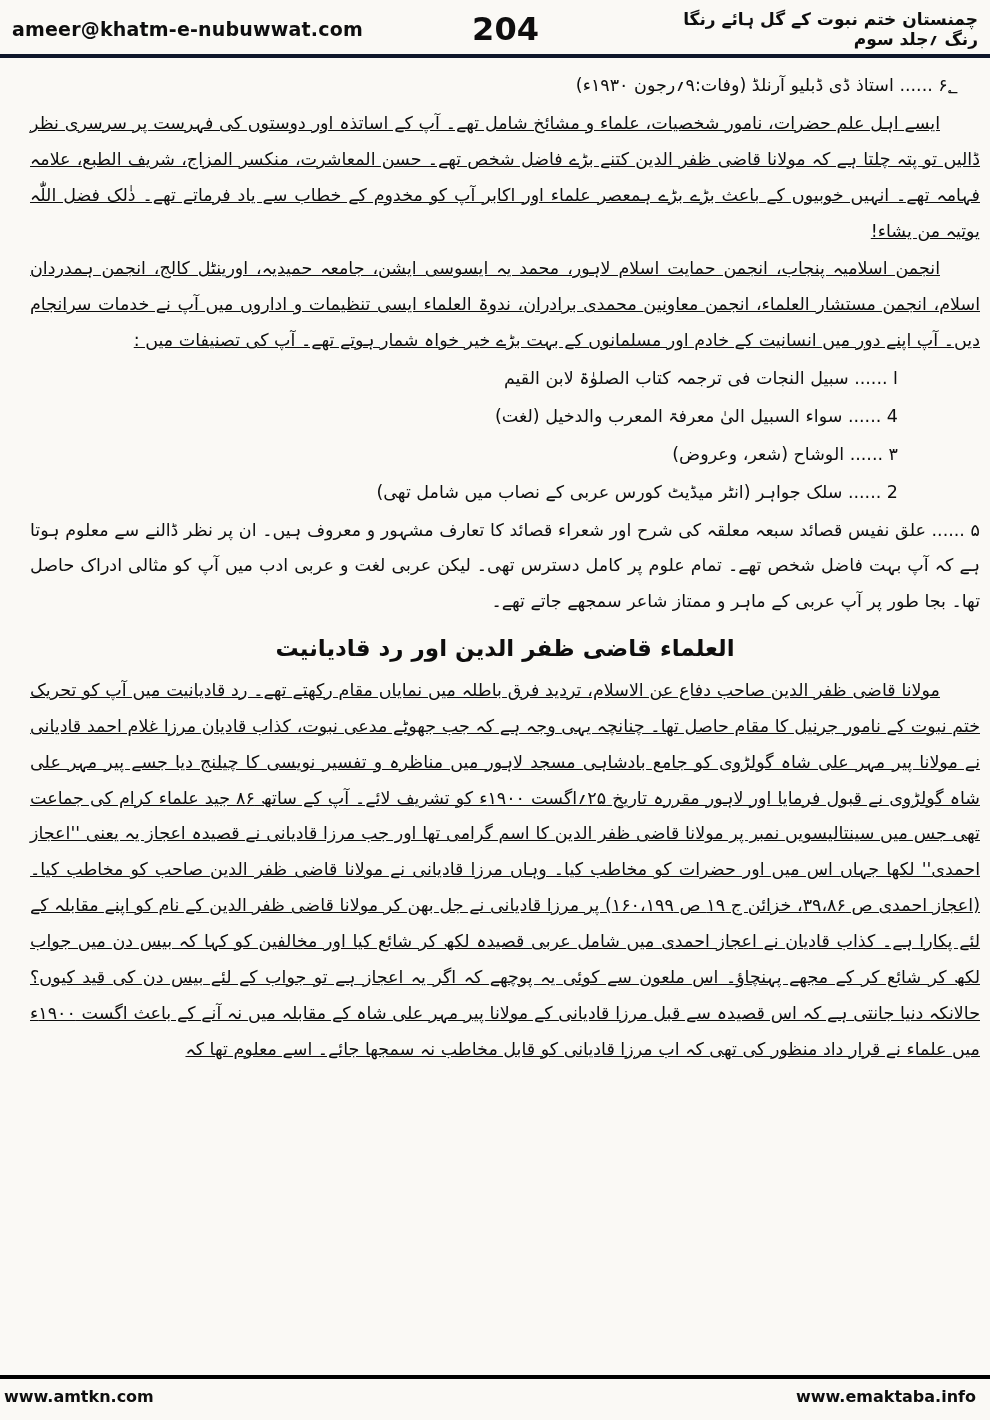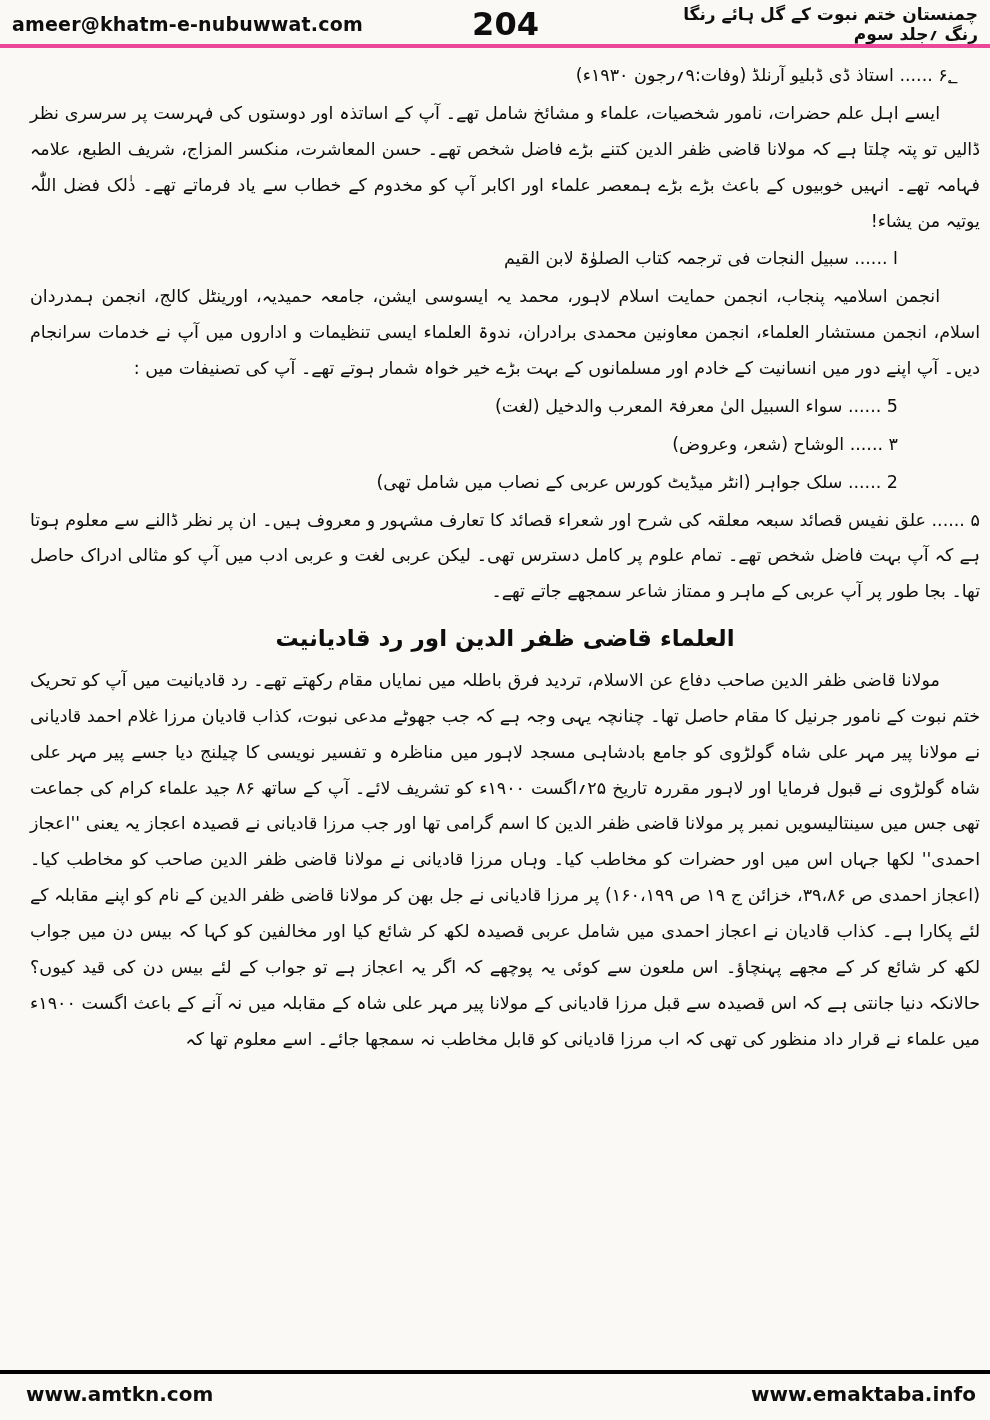--- a/index.html
+++ b/index.html
@@ -13,8 +13,8 @@
   .header {
     display:flex; justify-content:space-between; align-items:flex-end;
     padding:8px 12px 4px 12px;
-    border-bottom:4px solid #ec4899;
-    height:48px; box-sizing:border-box;
+    border-bottom:4px solid #0f172a;
+    height:58px; box-sizing:border-box;
   }
   .header .email {
     font-weight:bold; font-size:19px; letter-spacing:0.2px;

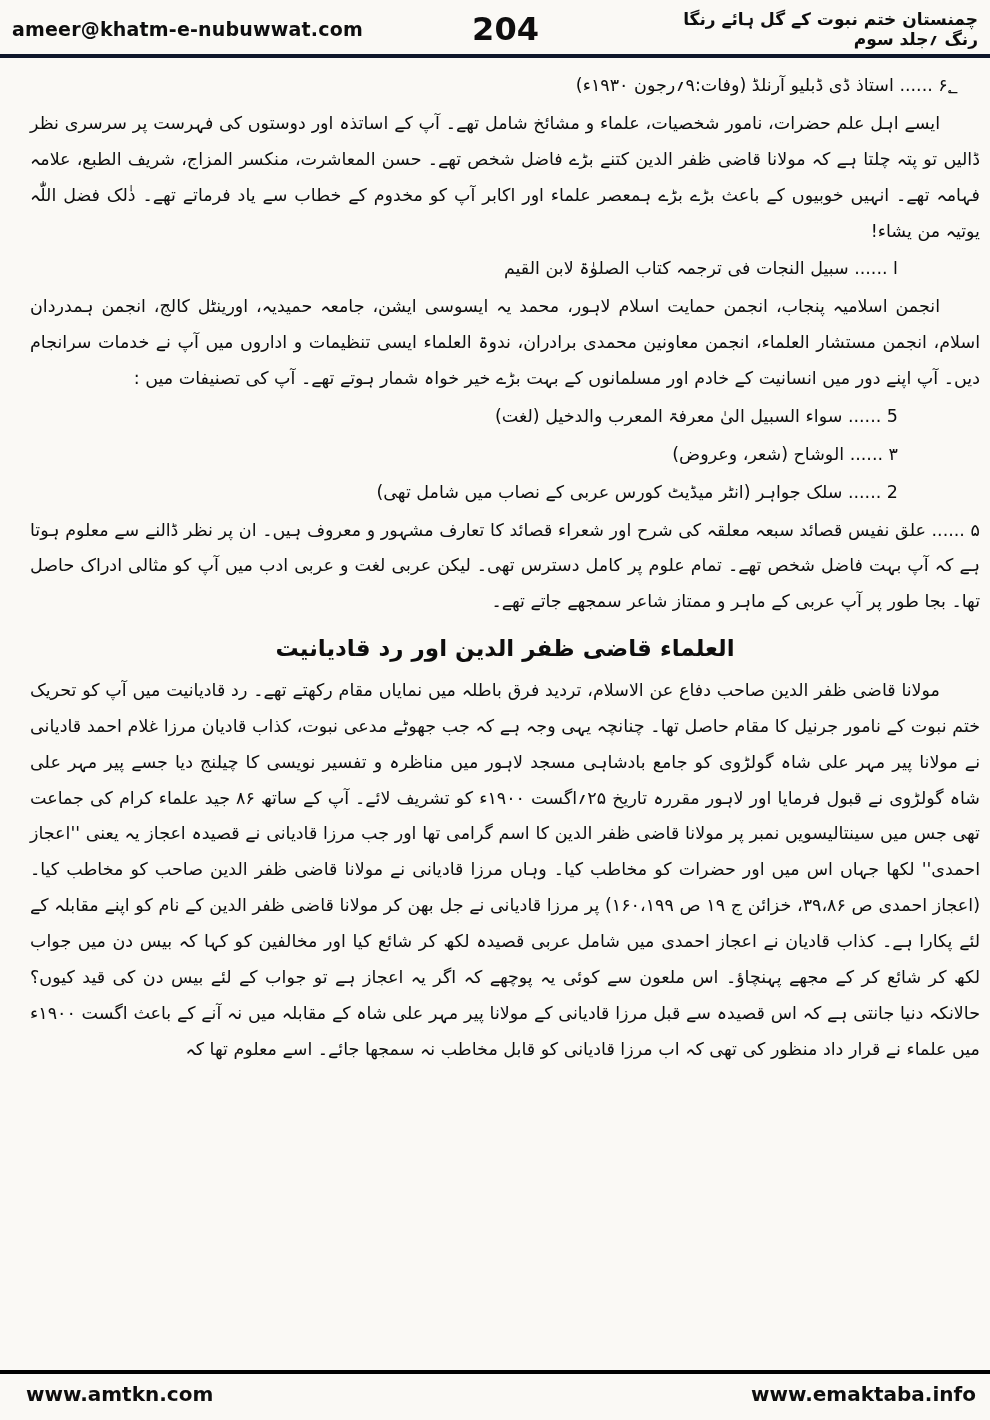--- a/index.html
+++ b/index.html
@@ -36,7 +36,7 @@
   }
   .block { margin:0 0 2px 0; }
   .item-top { padding-right:22px; text-align:right; }
-  .para { text-indent:40px; }
+  .para { text-indent:40px;text-decoration:underline; }
   .para-noindent { text-indent:0; }
   .list { padding-right:82px; text-align:right; }
   .section-heading {

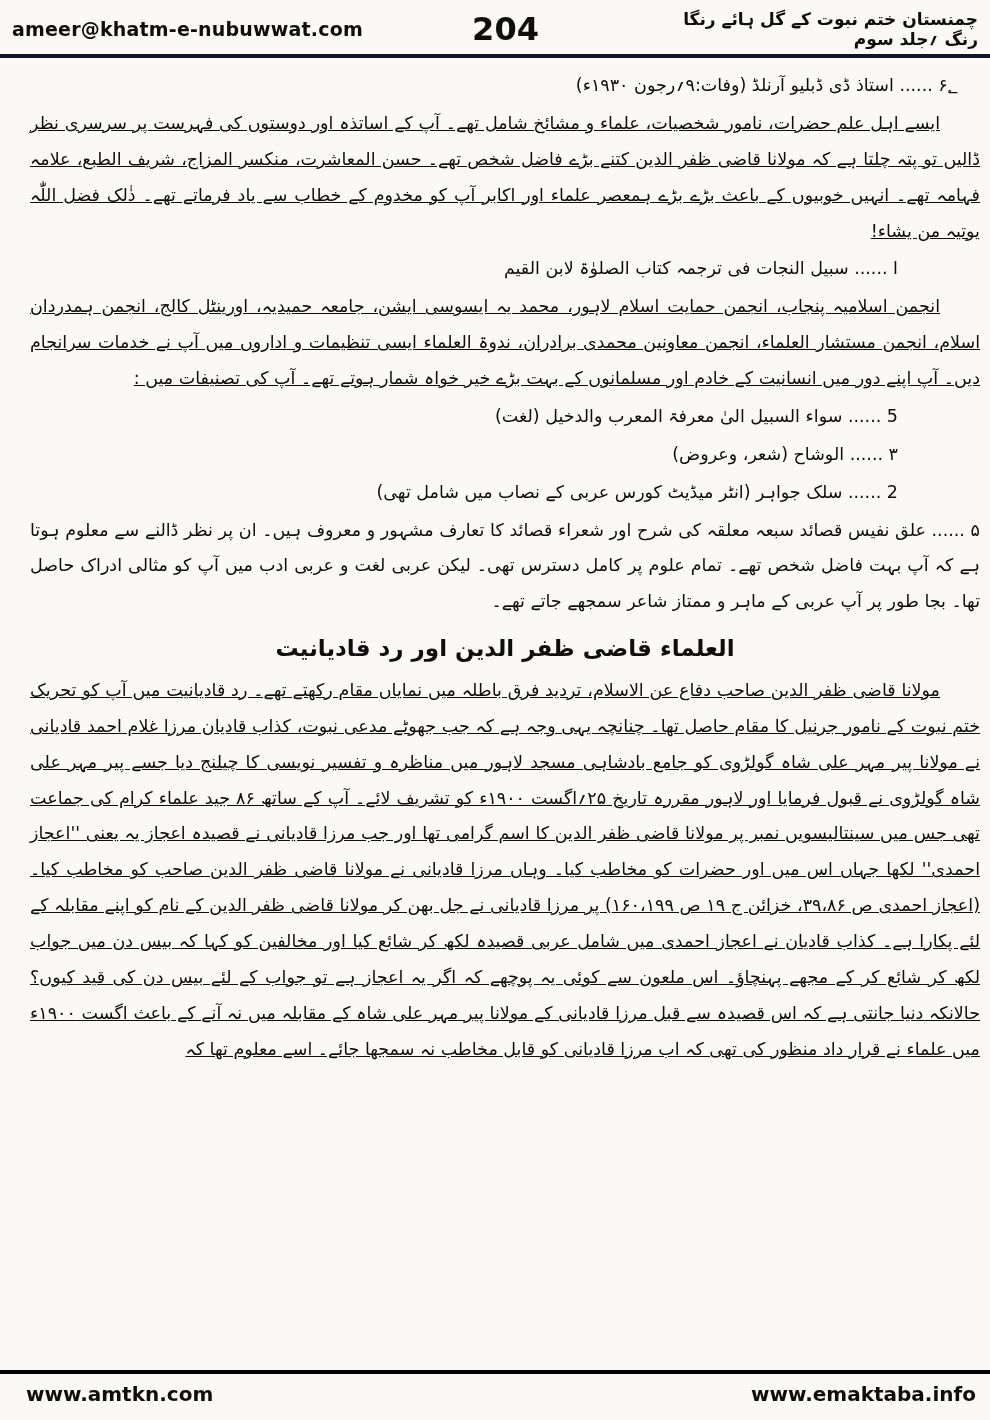--- a/index.html
+++ b/index.html
@@ -69,8 +69,8 @@
   <div class="body-content">
       <div class="block item-top">۶؂ ......    استاذ ڈی ڈبلیو آرنلڈ (وفات:۹؍رجون ۱۹۳۰ء)</div>
       <div class="block para">ایسے اہل علم حضرات، نامور شخصیات، علماء و مشائخ شامل تھے۔ آپ کے اساتذہ اور دوستوں کی فہرست پر سرسری نظر ڈالیں تو پتہ چلتا ہے کہ مولانا قاضی ظفر الدین کتنے بڑے فاضل شخص تھے۔ حسن المعاشرت، منکسر المزاج، شریف الطبع، علامہ فہامہ تھے۔ انہیں خوبیوں کے باعث بڑے بڑے ہمعصر علماء اور اکابر آپ کو مخدوم کے خطاب سے یاد فرماتے تھے۔ ذٰلک فضل اللّٰہ یوتیہ من یشاء!</div>
+      <div class="block para">انجمن اسلامیہ پنجاب، انجمن حمایت اسلام لاہور، محمد یہ ایسوسی ایشن، جامعہ حمیدیہ، اورینٹل کالج، انجمن ہمدردان اسلام، انجمن مستشار العلماء، انجمن معاونین محمدی برادران، ندوۃ العلماء ایسی تنظیمات و اداروں میں آپ نے خدمات سرانجام دیں۔ آپ اپنے دور میں انسانیت کے خادم اور مسلمانوں کے بہت بڑے خیر خواہ شمار ہوتے تھے۔ آپ کی تصنیفات میں :</div>
       <div class="block list">ا ......    سبیل النجات فی ترجمہ کتاب الصلوٰۃ لابن القیم</div>
-      <div class="block para">انجمن اسلامیہ پنجاب، انجمن حمایت اسلام لاہور، محمد یہ ایسوسی ایشن، جامعہ حمیدیہ، اورینٹل کالج، انجمن ہمدردان اسلام، انجمن مستشار العلماء، انجمن معاونین محمدی برادران، ندوۃ العلماء ایسی تنظیمات و اداروں میں آپ نے خدمات سرانجام دیں۔ آپ اپنے دور میں انسانیت کے خادم اور مسلمانوں کے بہت بڑے خیر خواہ شمار ہوتے تھے۔ آپ کی تصنیفات میں :</div>
       <div class="block list">5 ......    سواء السبیل الیٰ معرفۃ المعرب والدخیل (لغت)</div>
       <div class="block list">۳ ......    الوشاح (شعر، وعروض)</div>
       <div class="block list">2 ......    سلک جواہر (انٹر میڈیٹ کورس عربی کے نصاب میں شامل تھی)</div>

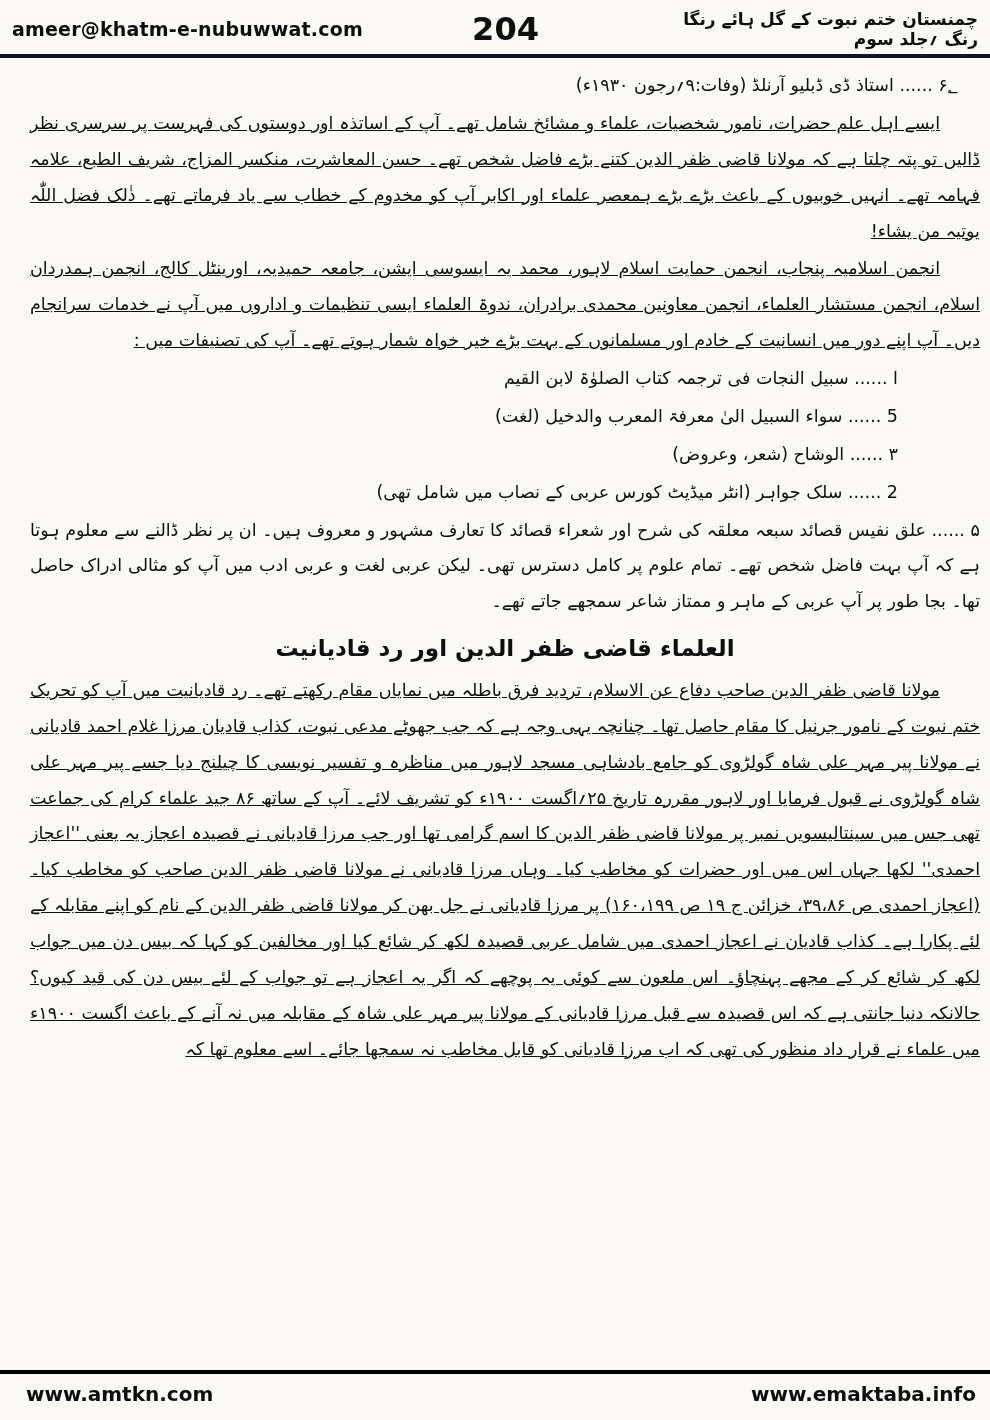--- a/index.html
+++ b/index.html
@@ -71,7 +71,7 @@
       <div class="block para">ایسے اہل علم حضرات، نامور شخصیات، علماء و مشائخ شامل تھے۔ آپ کے اساتذہ اور دوستوں کی فہرست پر سرسری نظر ڈالیں تو پتہ چلتا ہے کہ مولانا قاضی ظفر الدین کتنے بڑے فاضل شخص تھے۔ حسن المعاشرت، منکسر المزاج، شریف الطبع، علامہ فہامہ تھے۔ انہیں خوبیوں کے باعث بڑے بڑے ہمعصر علماء اور اکابر آپ کو مخدوم کے خطاب سے یاد فرماتے تھے۔ ذٰلک فضل اللّٰہ یوتیہ من یشاء!</div>
       <div class="block para">انجمن اسلامیہ پنجاب، انجمن حمایت اسلام لاہور، محمد یہ ایسوسی ایشن، جامعہ حمیدیہ، اورینٹل کالج، انجمن ہمدردان اسلام، انجمن مستشار العلماء، انجمن معاونین محمدی برادران، ندوۃ العلماء ایسی تنظیمات و اداروں میں آپ نے خدمات سرانجام دیں۔ آپ اپنے دور میں انسانیت کے خادم اور مسلمانوں کے بہت بڑے خیر خواہ شمار ہوتے تھے۔ آپ کی تصنیفات میں :</div>
       <div class="block list">ا ......    سبیل النجات فی ترجمہ کتاب الصلوٰۃ لابن القیم</div>
-      <div class="block list">5 ......    سواء السبیل الیٰ معرفۃ المعرب والدخیل (لغت)</div>
+      <div class="block list">4 ......    سواء السبیل الیٰ معرفۃ المعرب والدخیل (لغت)</div>
       <div class="block list">۳ ......    الوشاح (شعر، وعروض)</div>
       <div class="block list">2 ......    سلک جواہر (انٹر میڈیٹ کورس عربی کے نصاب میں شامل تھی)</div>
       <div class="block para-noindent">۵ ......  علق نفیس قصائد سبعہ معلقہ کی شرح اور شعراء قصائد کا تعارف مشہور و معروف ہیں۔ ان پر نظر ڈالنے سے معلوم ہوتا ہے کہ آپ بہت فاضل شخص تھے۔ تمام علوم پر کامل دسترس تھی۔ لیکن عربی لغت و عربی ادب میں آپ کو مثالی ادراک حاصل تھا۔ بجا طور پر آپ عربی کے ماہر و ممتاز شاعر سمجھے جاتے تھے۔</div>

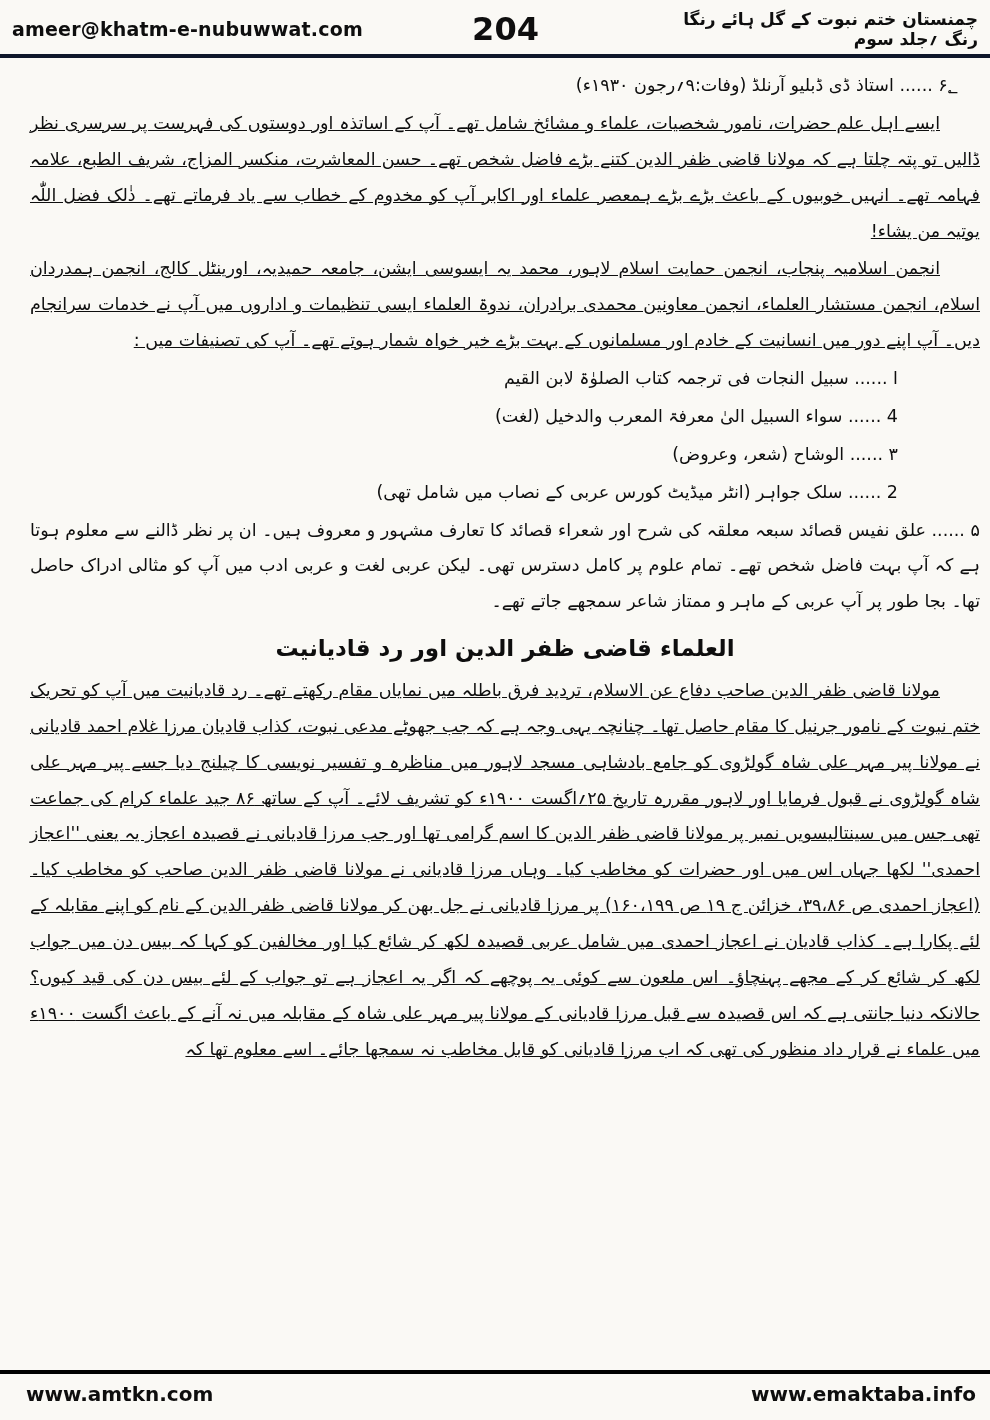--- a/index.html
+++ b/index.html
@@ -48,8 +48,8 @@
     position:absolute; bottom:0; left:0; right:0;
     border-top:4px solid #000;
     display:flex; justify-content:space-between; align-items:center;
-    padding:8px 14px 14px 26px;
-    font-weight:bold; font-size:20px;
+    padding:8px 14px 14px 4px;
+    font-weight:bold; font-size:16px;
     background:#faf9f5;
     text-align:center;
   }

